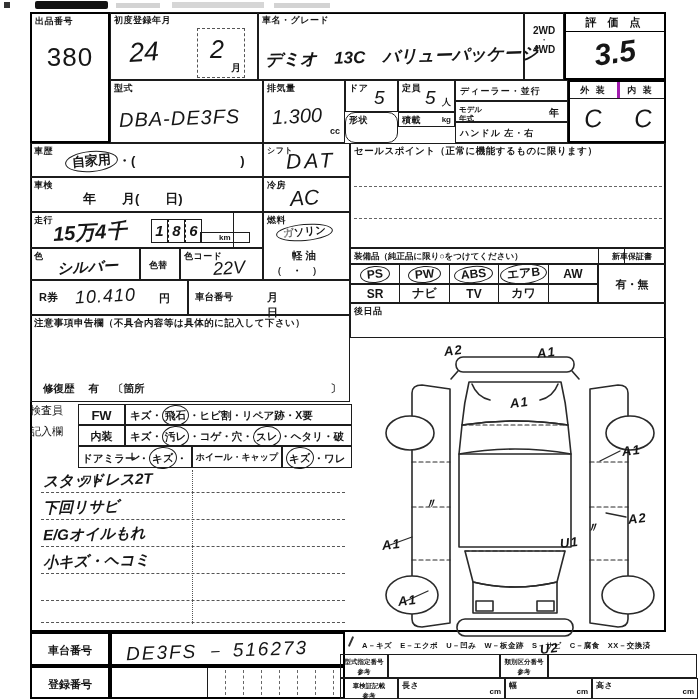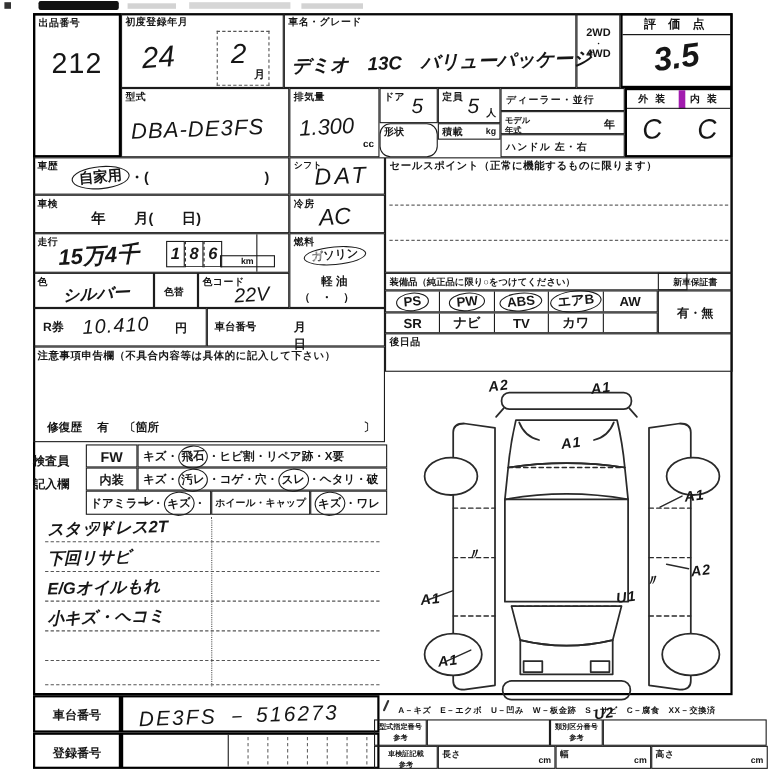--- a/index.html
+++ b/index.html
@@ -42,7 +42,7 @@
 
 <div class="c thick" style="left:30px;top:12px;width:80px;height:131px;">
   <span class="lab">出品番号</span>
-  <div class="hw" style="position:absolute;left:0;right:0;top:28px;text-align:center;font-size:26px;font-style:normal;letter-spacing:1px;">212</div>
+  <div class="hw" style="position:absolute;left:0;right:0;top:28px;text-align:center;font-size:26px;font-style:normal;letter-spacing:1px;">380</div>
 </div>
 
 <div class="c" style="left:110px;top:12px;width:148px;height:68px;">

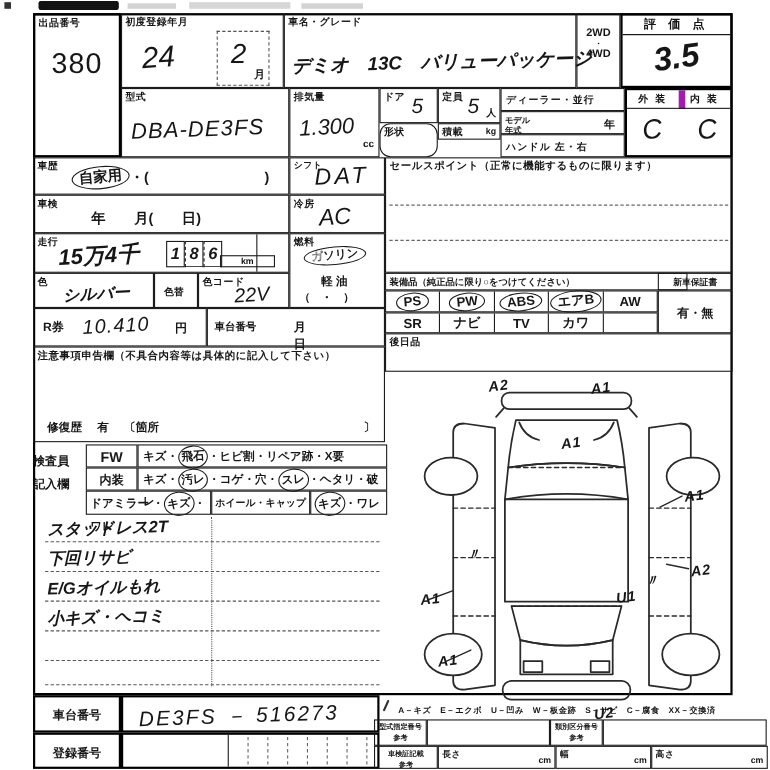--- a/index.html
+++ b/index.html
@@ -110,7 +110,7 @@
 </div>
 
 <div class="c thick" style="left:568px;top:80px;width:98px;height:63px;">
-  <div style="position:absolute;left:0;top:0;width:47px;height:16px;border-right:6px solid #a21caf;border-bottom:1px solid #1c1c1c;font-size:9px;font-weight:bold;text-align:center;line-height:16px;letter-spacing:2px;">外 装</div>
+  <div style="position:absolute;left:0;top:0;width:47px;height:16px;border-right:3px solid #a21caf;border-bottom:1px solid #1c1c1c;font-size:9px;font-weight:bold;text-align:center;line-height:16px;letter-spacing:2px;">外 装</div>
   <div style="position:absolute;left:47px;top:0;right:0;height:16px;border-bottom:1px solid #1c1c1c;font-size:9px;font-weight:bold;text-align:center;line-height:16px;letter-spacing:2px;">内 装</div>
   <span class="hw" style="position:absolute;left:14px;top:22px;font-size:25px;transform:rotate(-6deg);">C</span>
   <span class="hw" style="position:absolute;left:64px;top:22px;font-size:25px;transform:rotate(-6deg);">C</span>

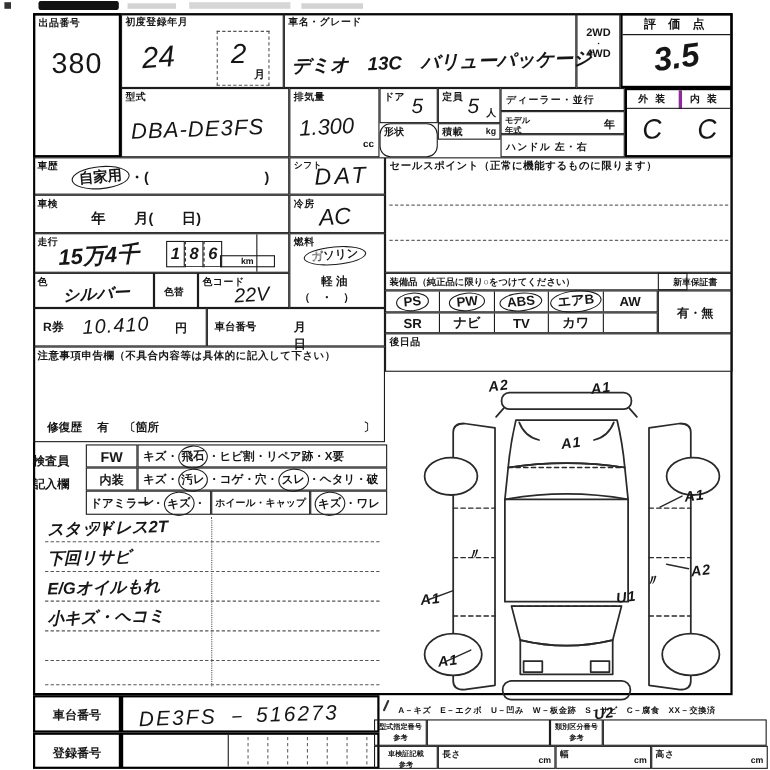--- a/index.html
+++ b/index.html
@@ -233,7 +233,7 @@
   <span style="position:absolute;right:8px;bottom:5px;font-size:10.5px;font-weight:bold;">〕</span>
 </div>
 
-<div class="noborder" style="position:absolute;left:30px;top:410px;width:48px;height:58px;font-size:11px;font-weight:bold;line-height:21px;">
+<div class="noborder" style="position:absolute;left:30px;top:400px;width:48px;height:58px;font-size:11px;font-weight:normal;line-height:21px;">
   <div>検査員</div>
   <div>記入欄</div>
 </div>

